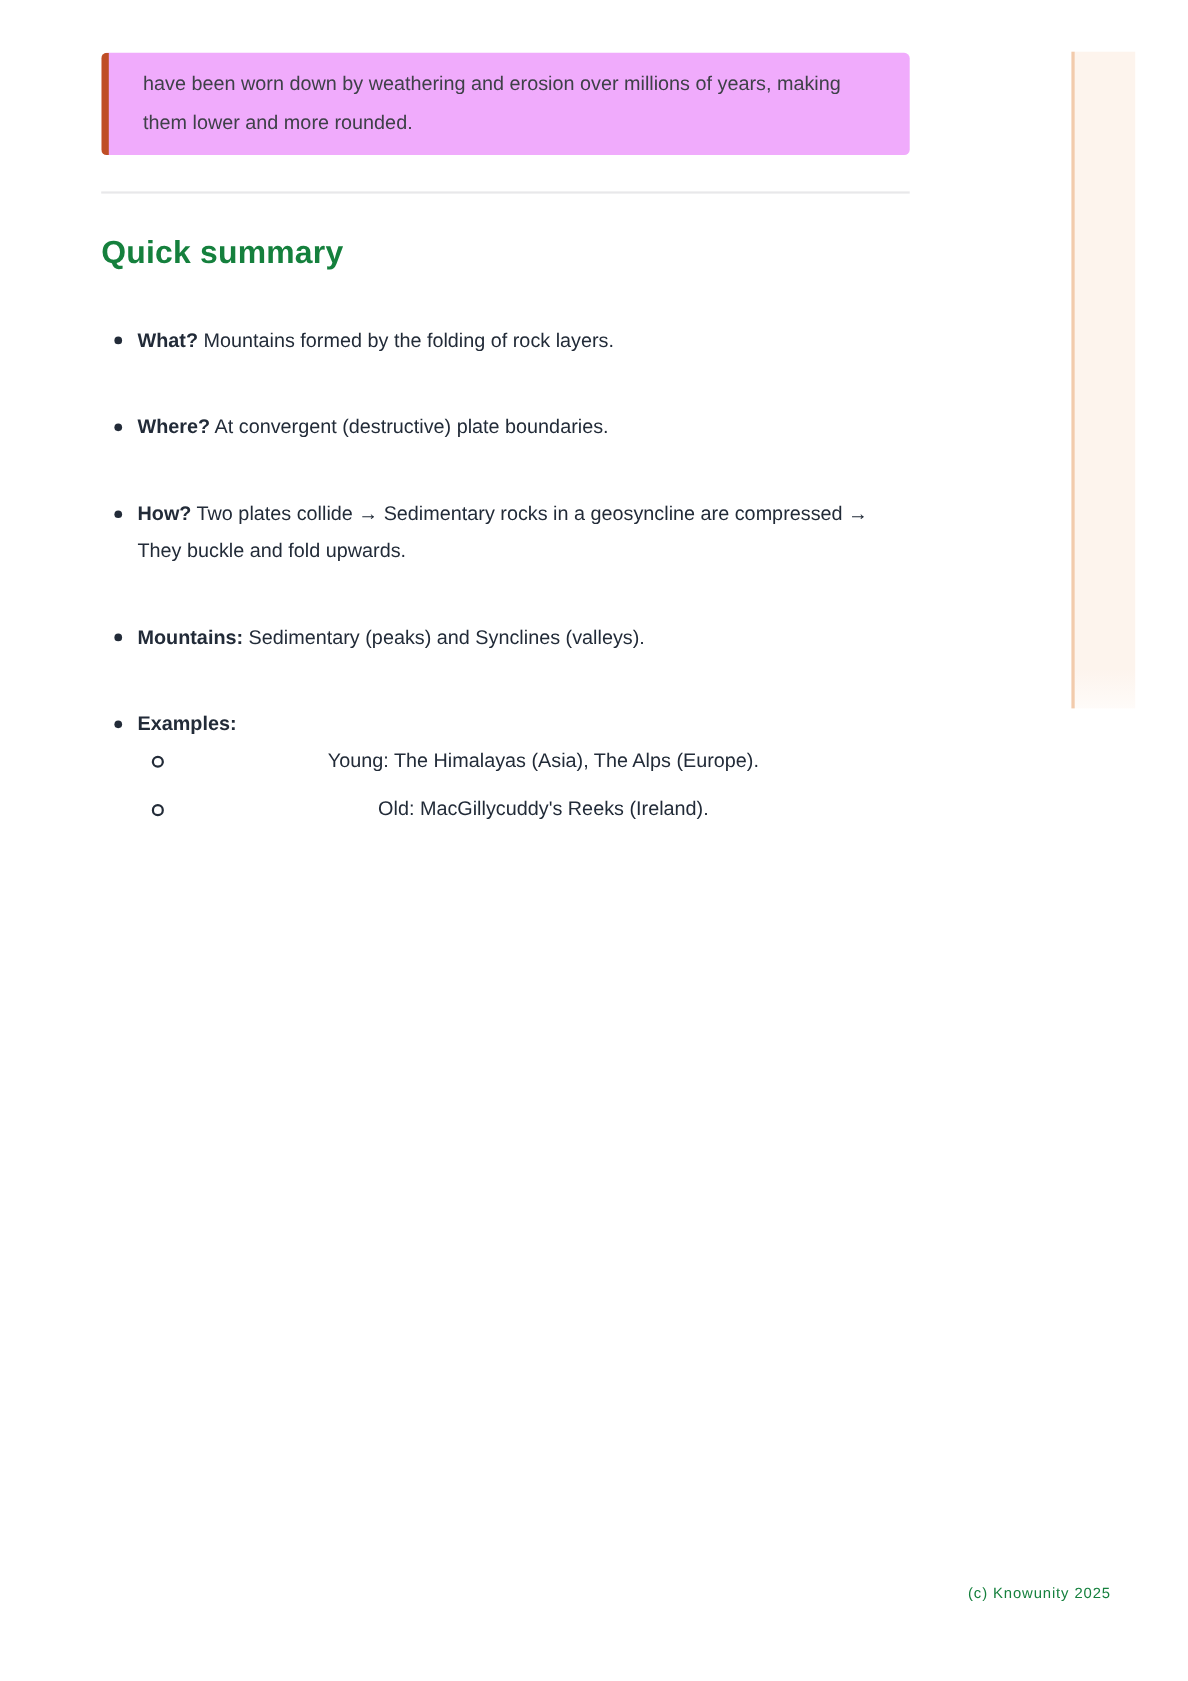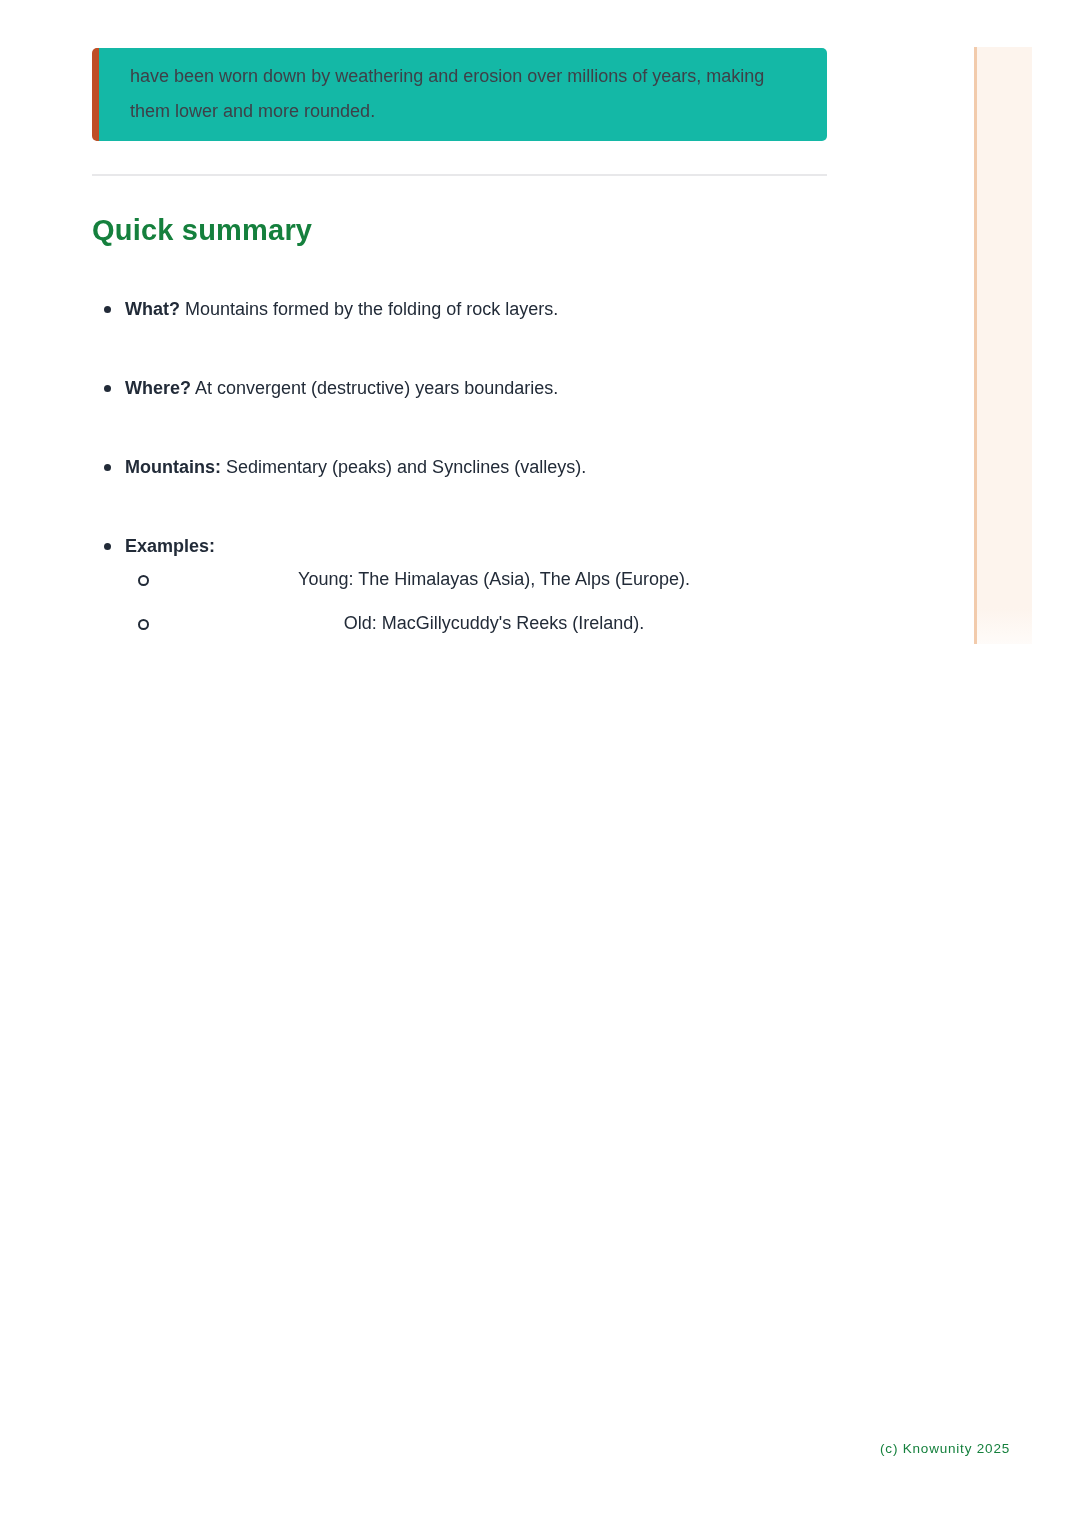--- a/index.html
+++ b/index.html
@@ -22,7 +22,7 @@
 
   
   .callout {
-    background: #14b8a6;
+    background: #f0abfc;
     border-left: 7px solid #BF4E26;
     border-radius: 5px;
     padding: 11px 24px 12px 31px;

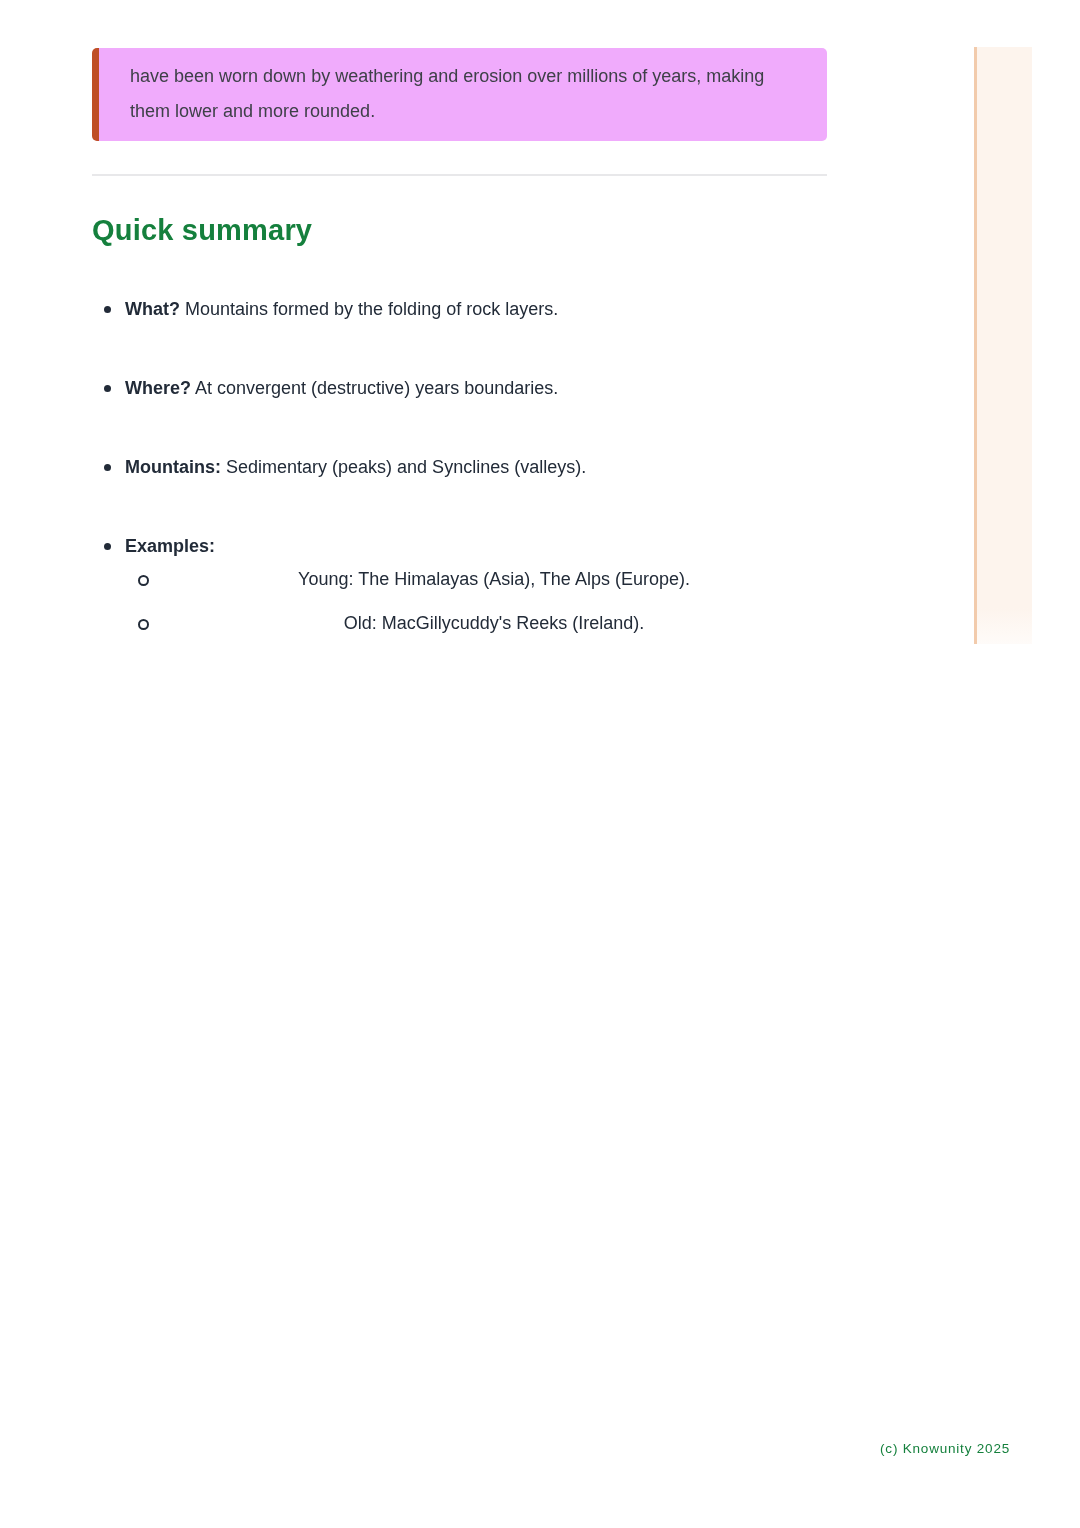--- a/index.html
+++ b/index.html
@@ -149,7 +149,7 @@
 
       <li>
         <span class="item-label">Where?</span>
-        <span>At convergent (destructive) years boundaries.</span>
+        <span>At convergent (destructive) plate boundaries.</span>
       </li>
 
 

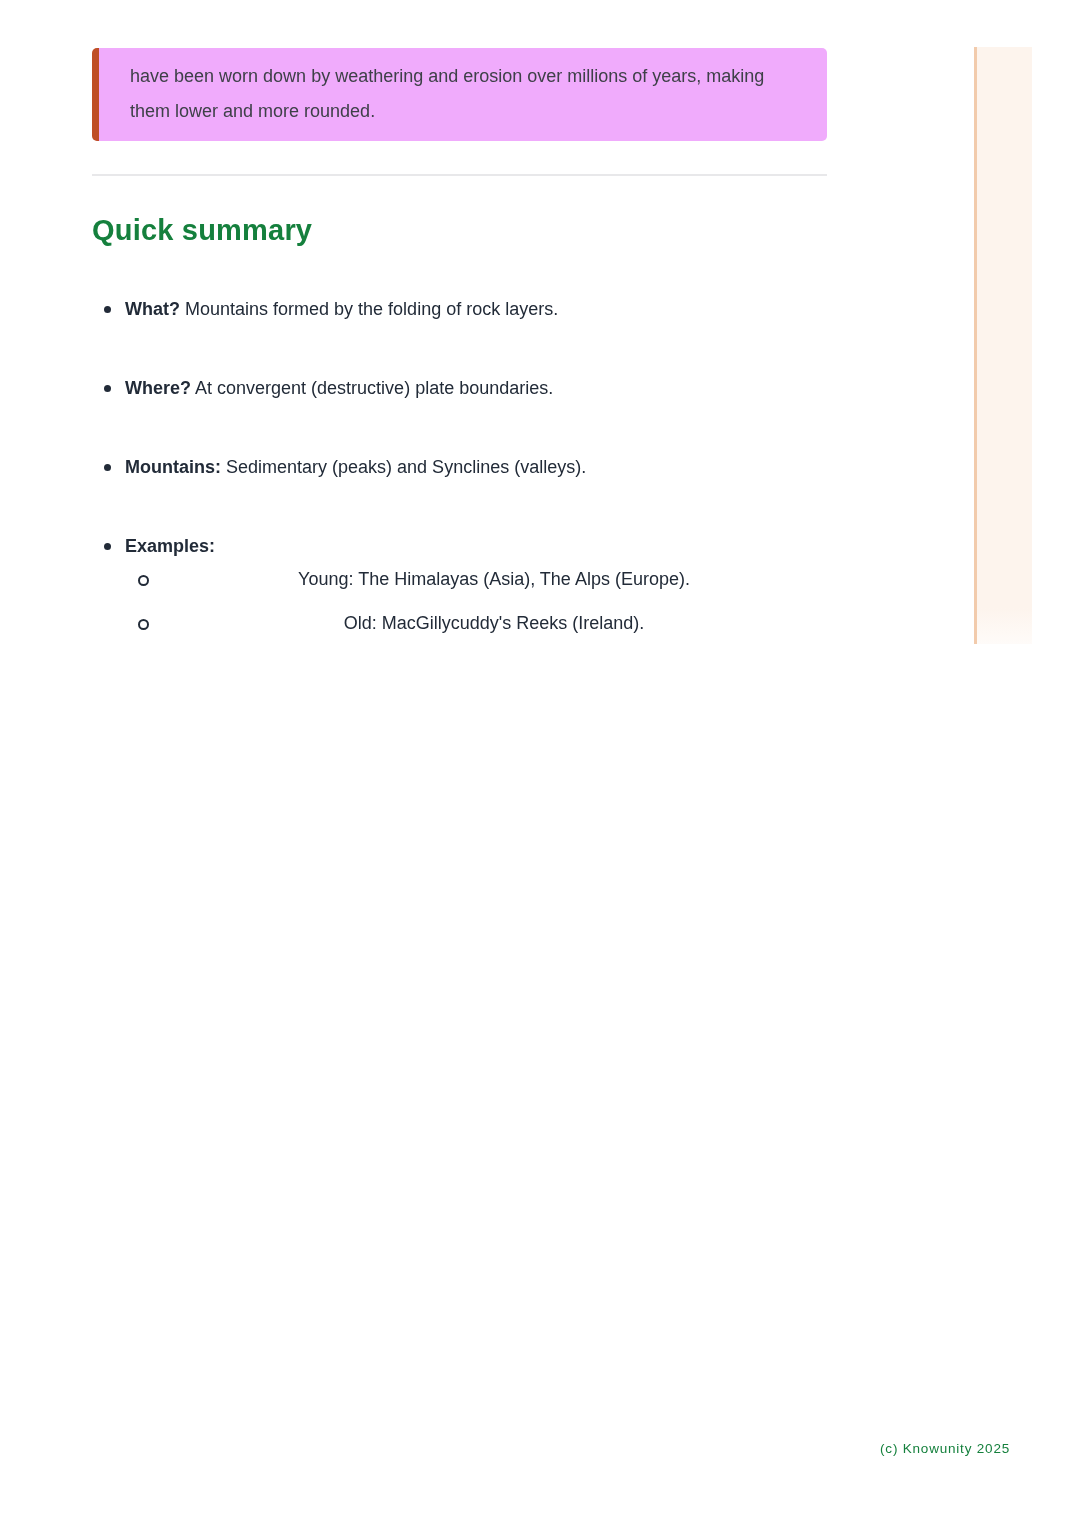--- a/index.html
+++ b/index.html
@@ -152,6 +152,10 @@
         <span>At convergent (destructive) plate boundaries.</span>
       </li>
 
+      <li>
+        <span class="item-label">How?</span>
+        <span>Two plates collide → Sedimentary rocks in a geosyncline are compressed → They buckle and fold upwards.</span>
+      </li>
 
       <li>
         <span class="item-label">Mountains:</span>

